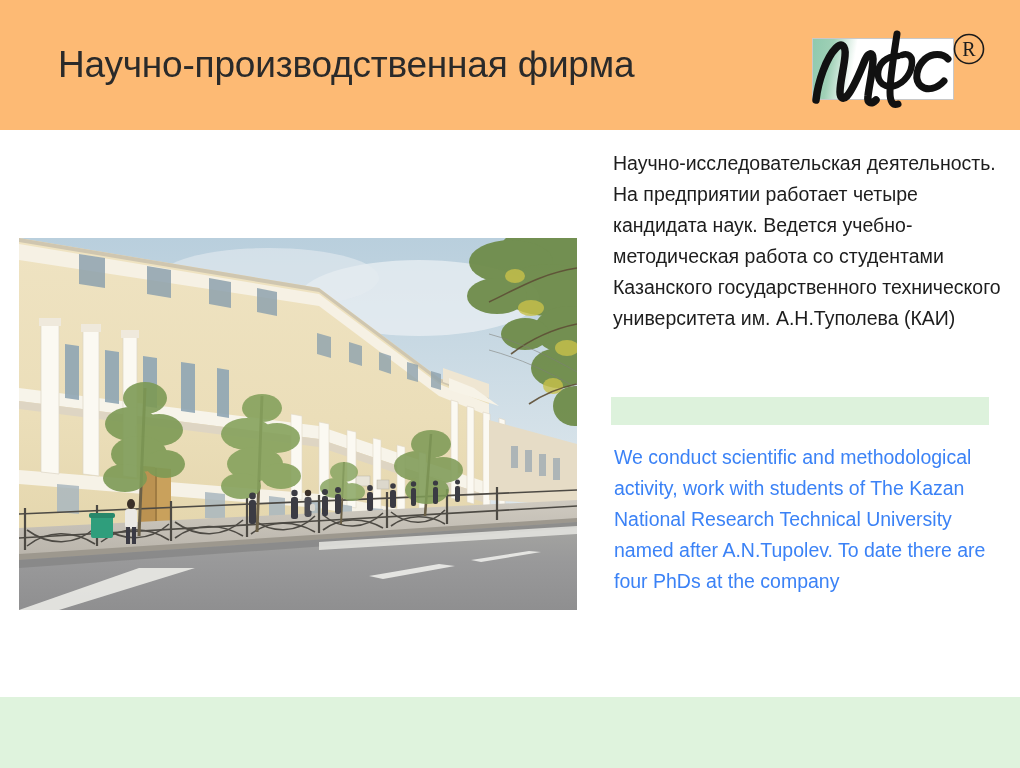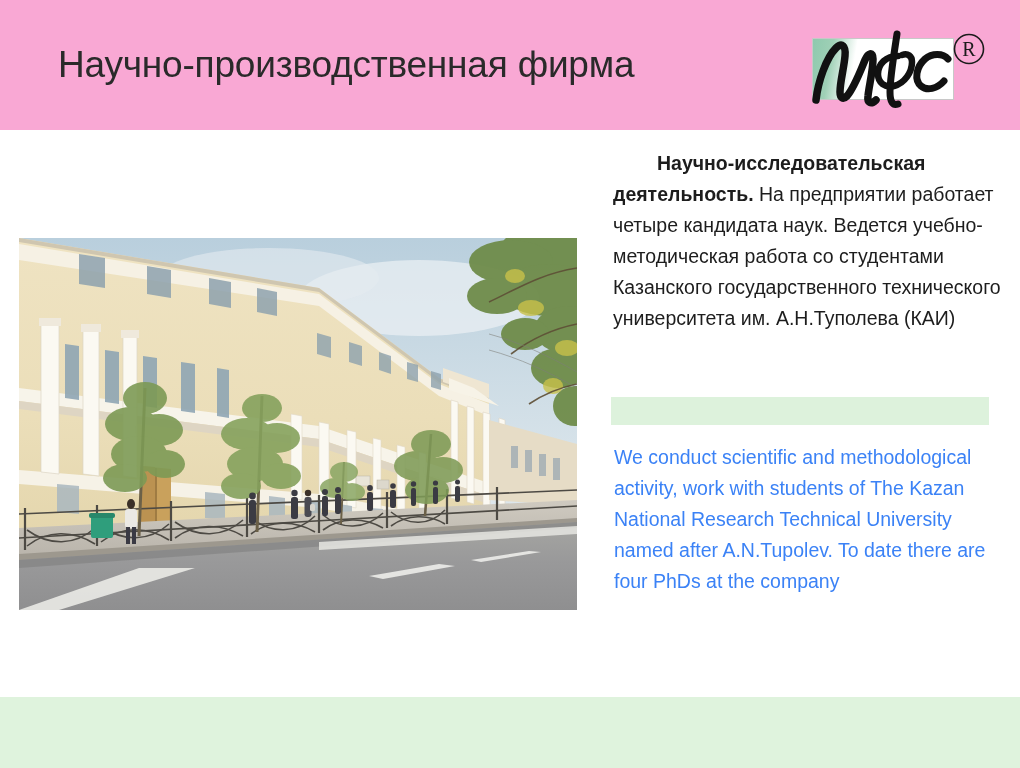--- a/index.html
+++ b/index.html
@@ -21,7 +21,7 @@
     left: 0; top: 0;
     width: 1020px;
     height: 130px;
-    background: #f9a8d4;
+    background: #fdba74;
   }
   .header-title {
     position: absolute;

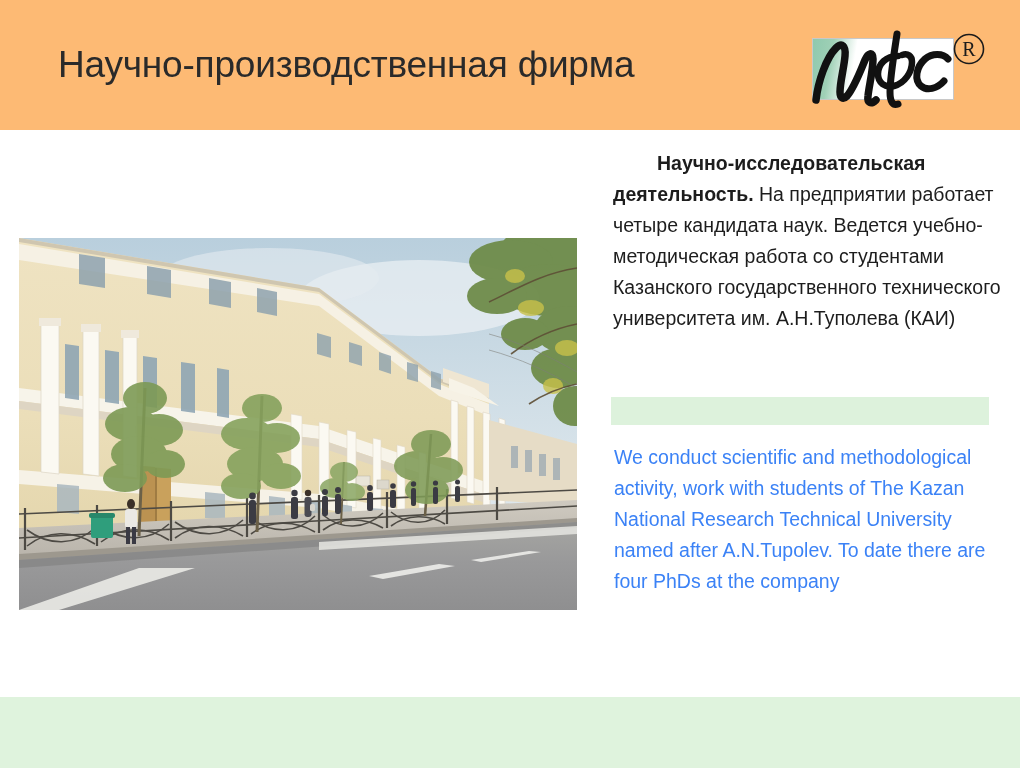--- a/index.html
+++ b/index.html
@@ -88,7 +88,7 @@
     line-height: 31px;
     color: #1d1d1d;
   }
-  .text-ru b { font-weight: 700; margin-left: 44px; }
+  .text-ru b { font-weight: 400; }
 
   .green-strip {
     position: absolute;

